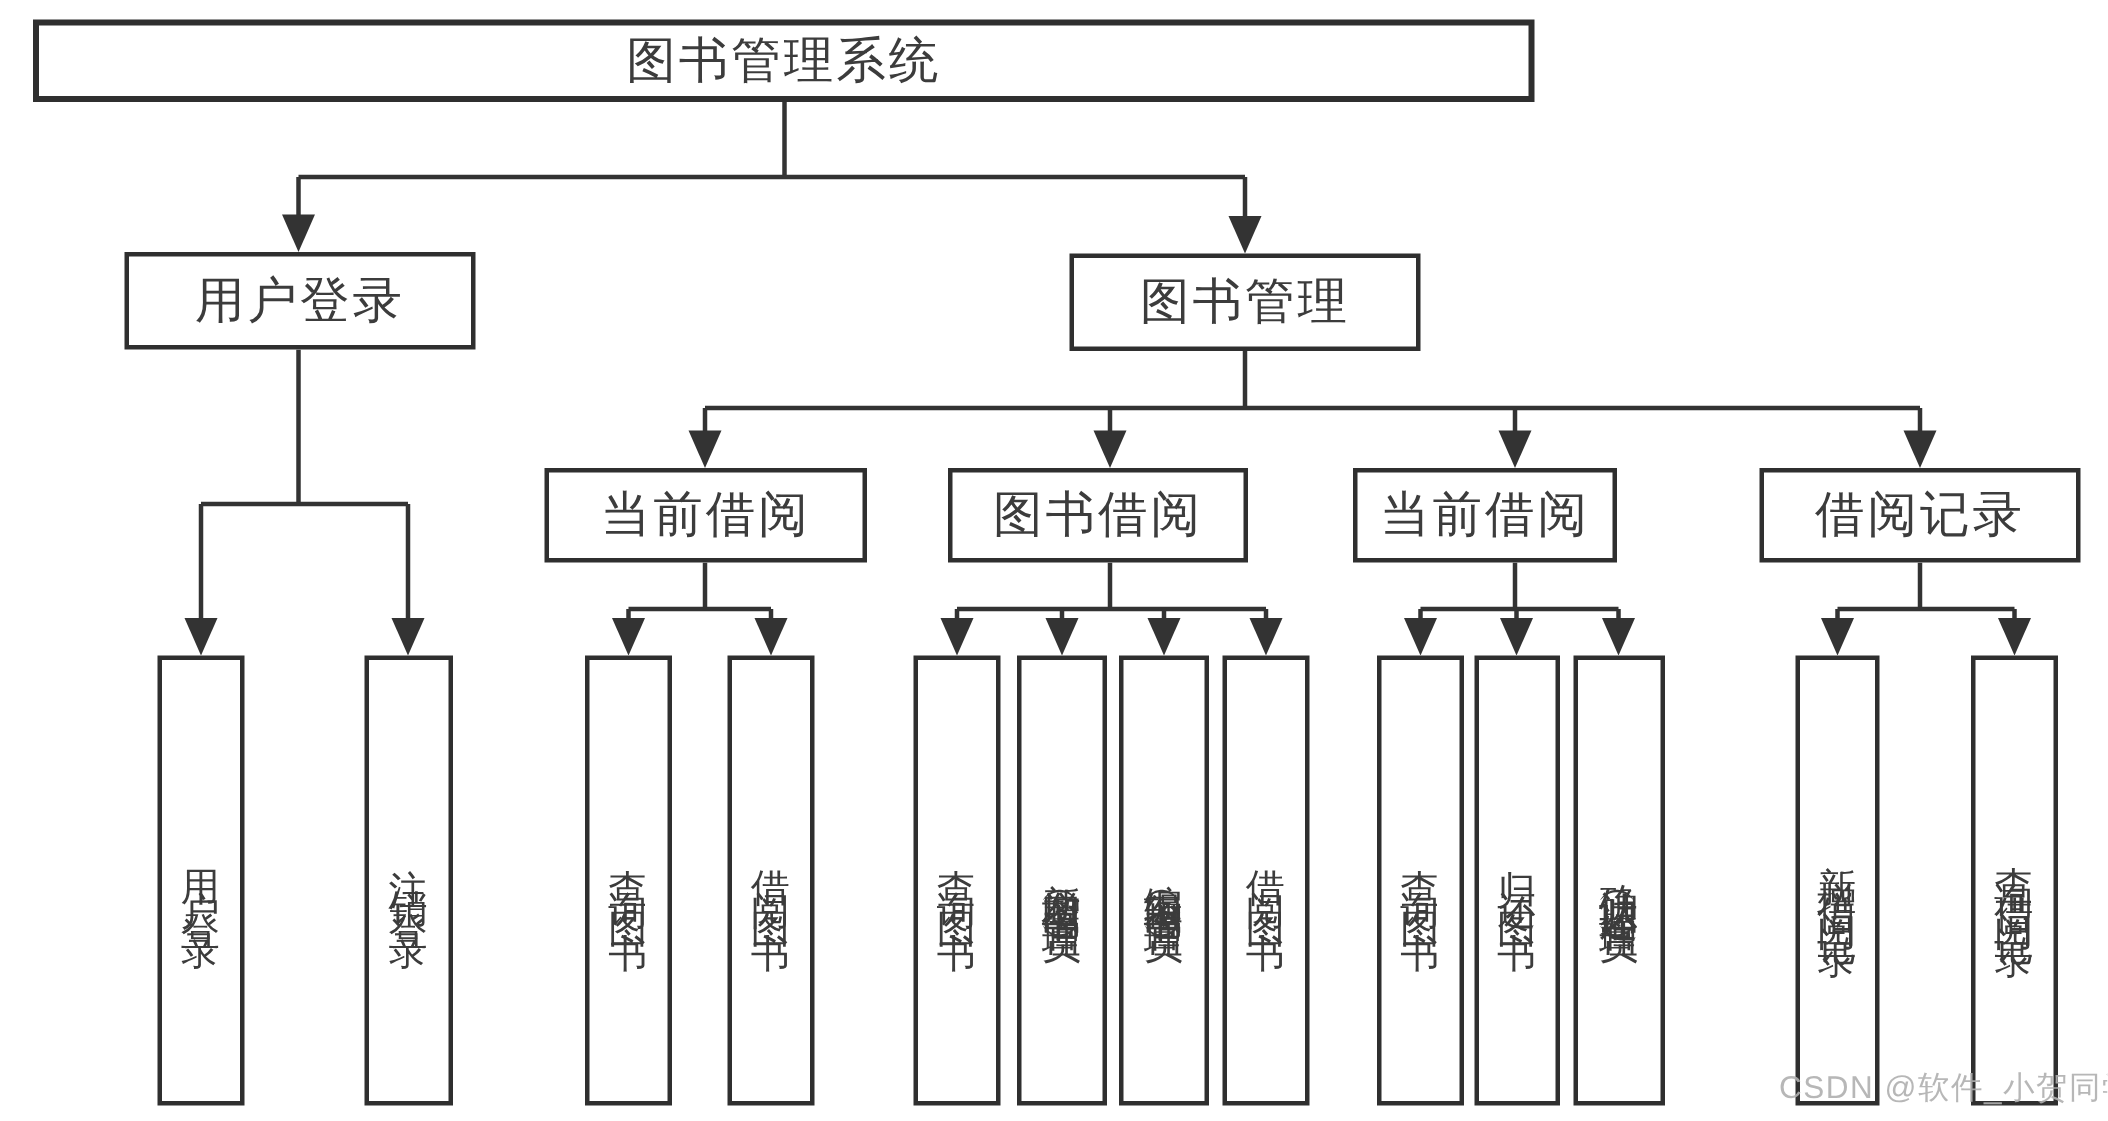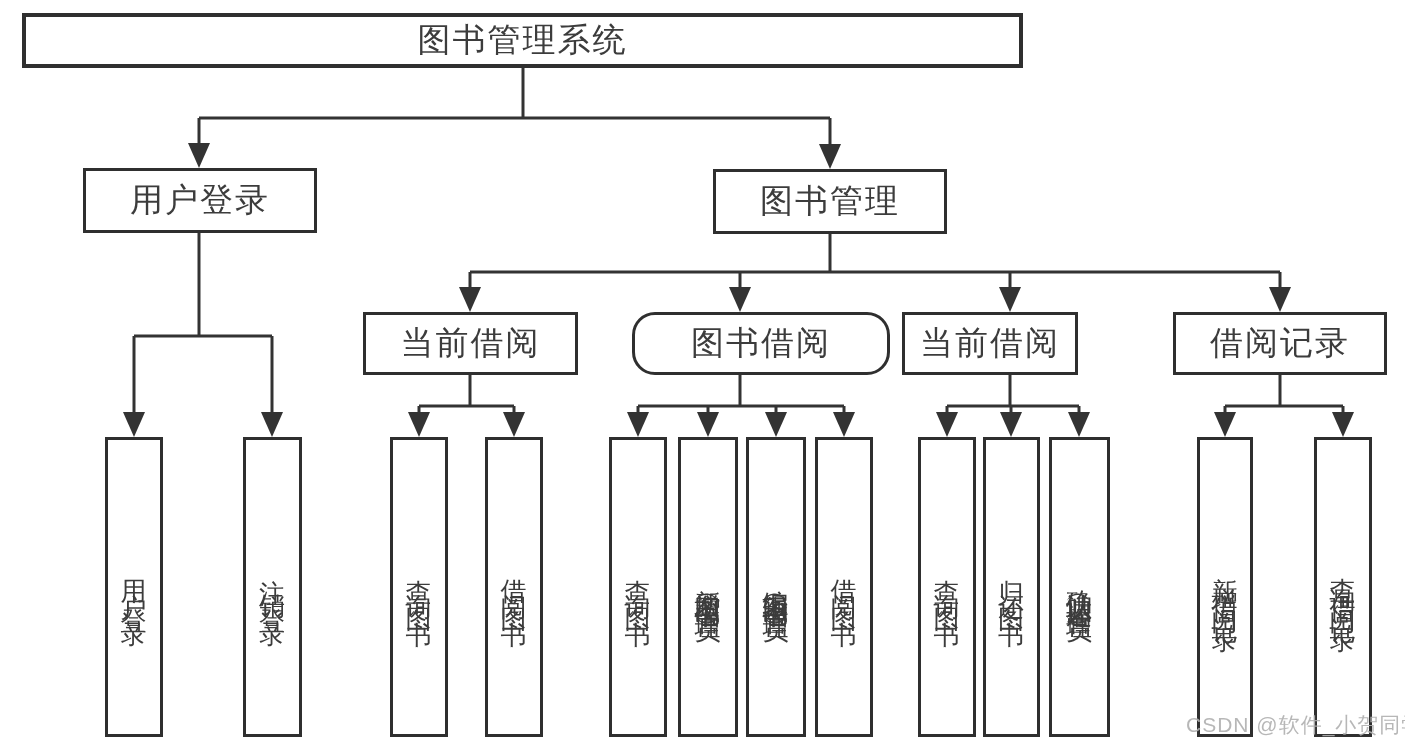--- a/index.html
+++ b/index.html
@@ -111,7 +111,7 @@
   <div class="box hbox" style="left:363px;top:312px;width:215px;height:63px;">
     <span>当前借阅</span>
   </div>
-  <div class="box hbox" style="left:632px;top:312px;width:258px;height:63px;border-radius:23px;">
+  <div class="box hbox" style="left:632px;top:312px;width:200px;height:63px;">
     <span>图书借阅</span>
   </div>
   <div class="box hbox" style="left:902px;top:312px;width:176px;height:63px;">

